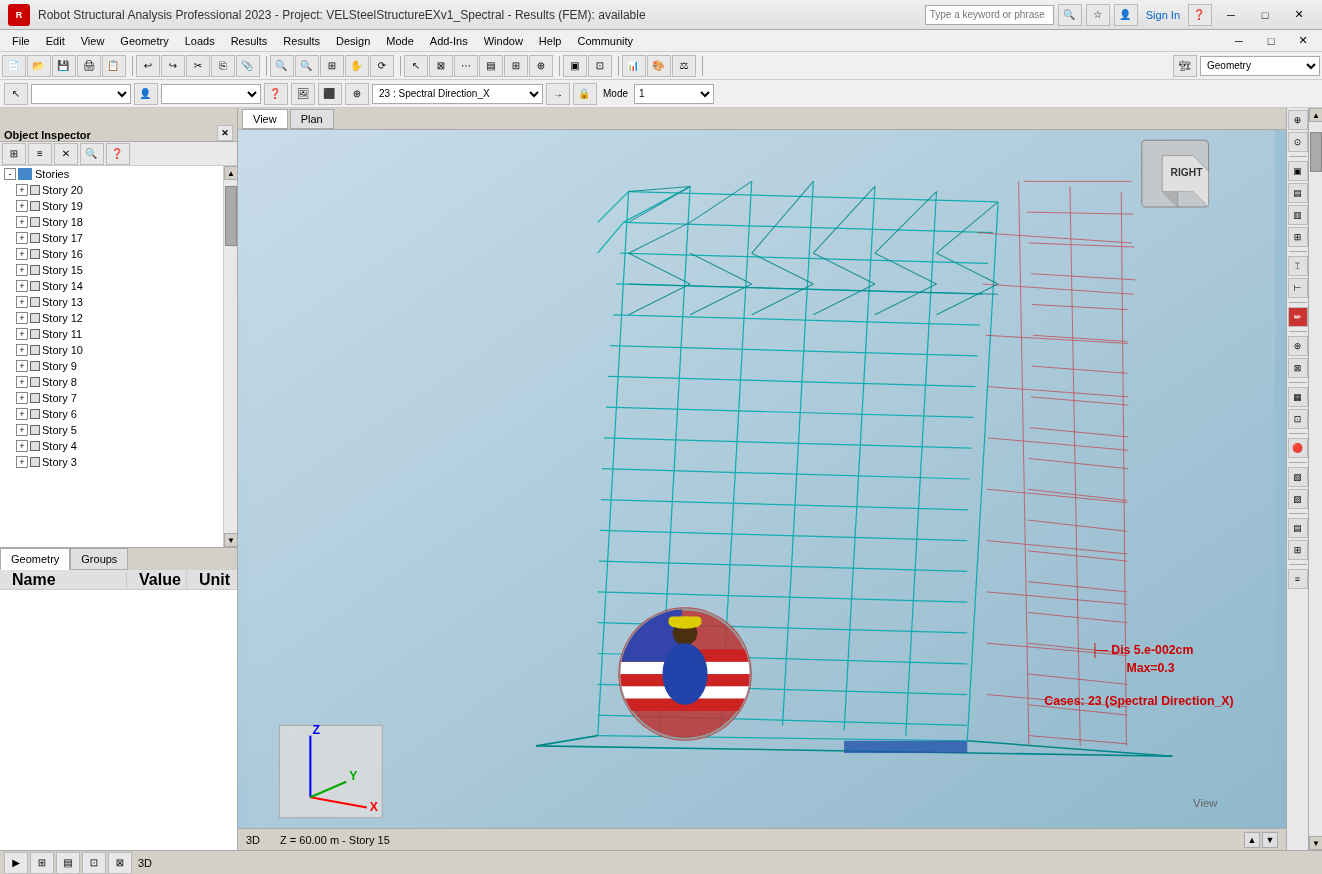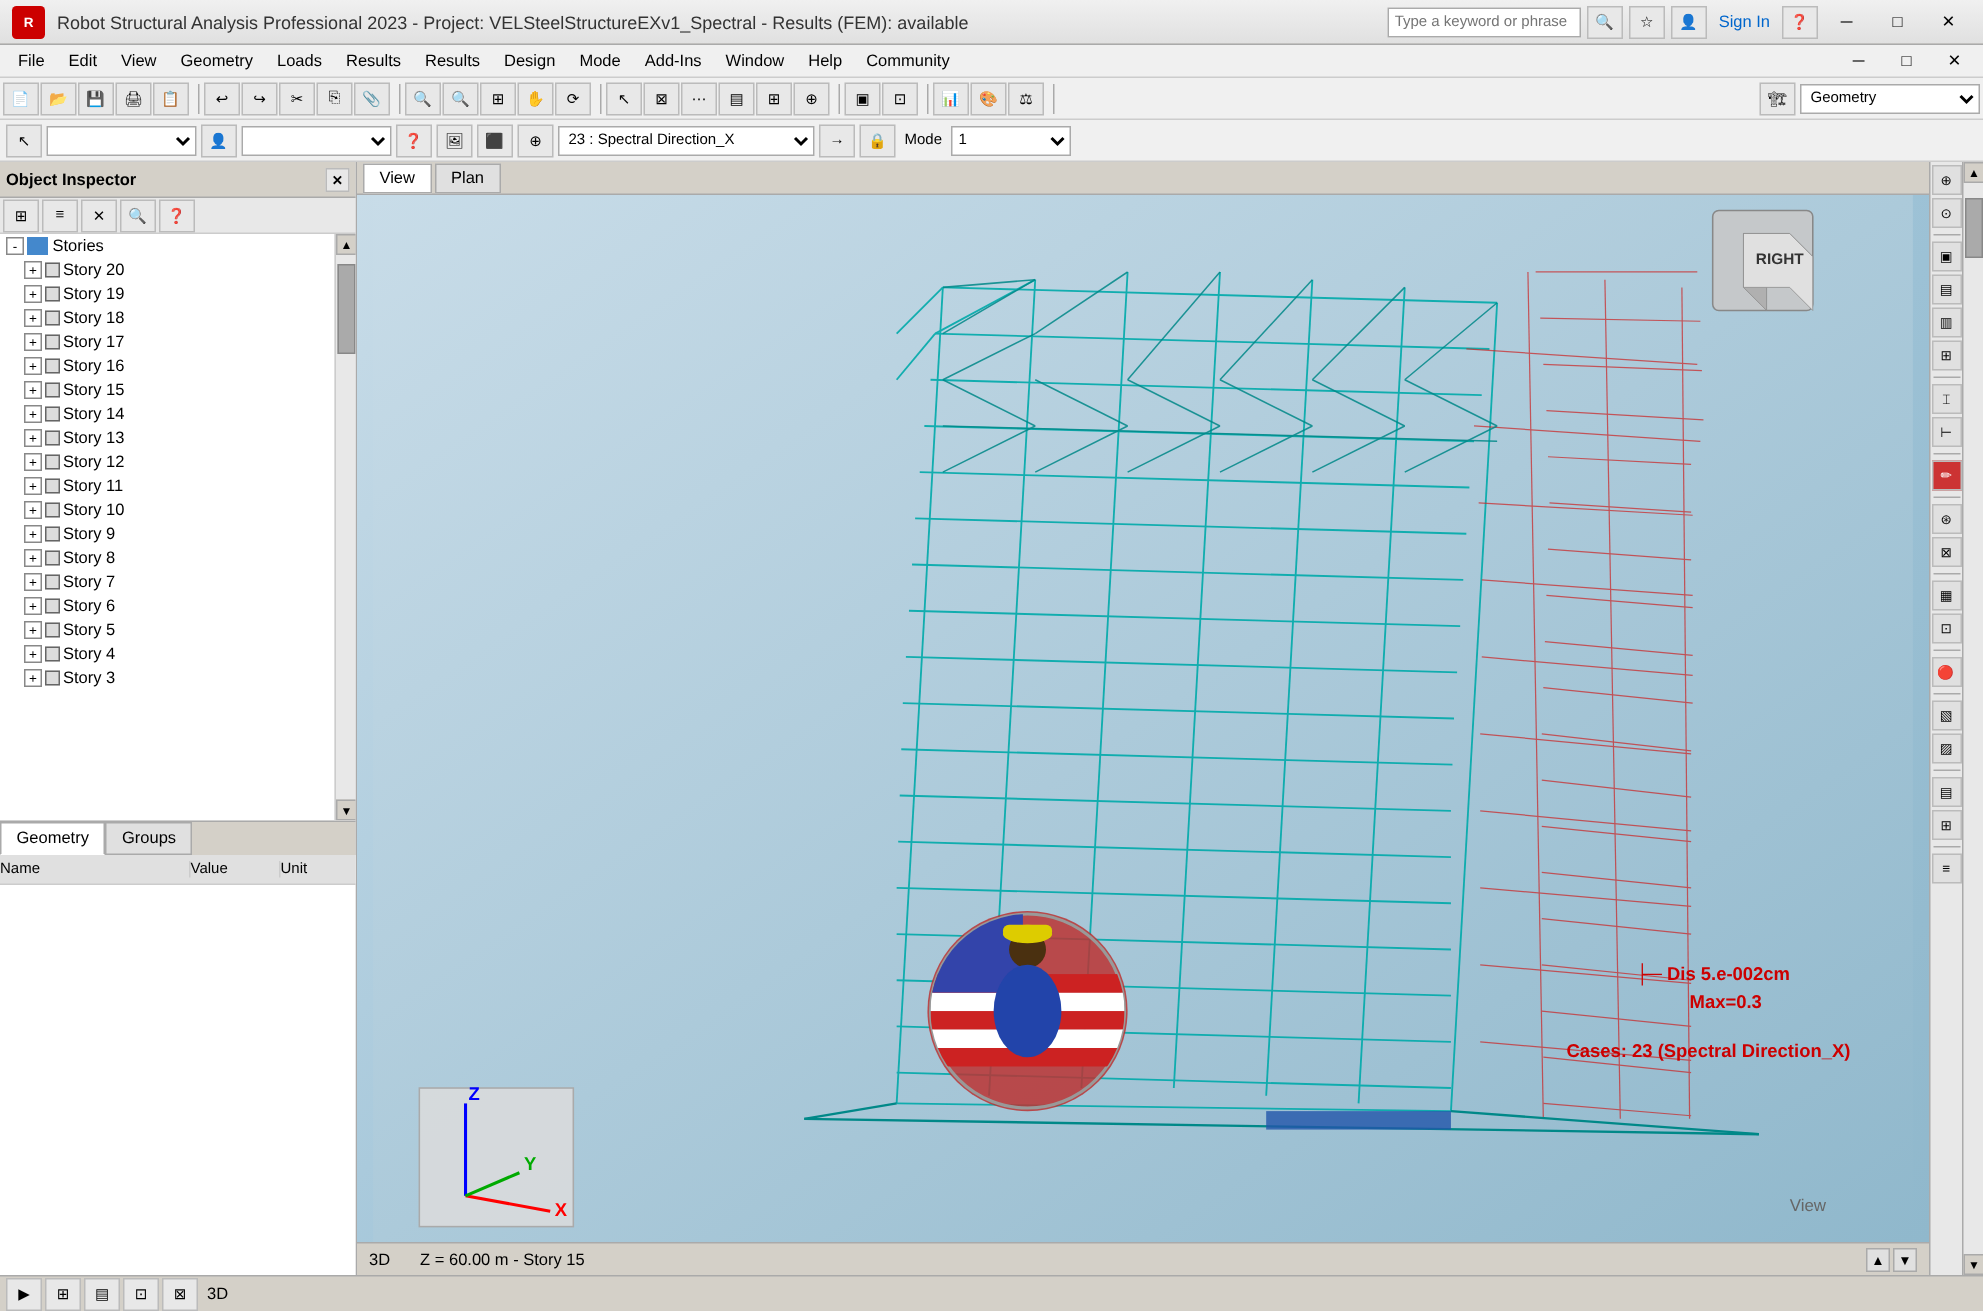--- a/index.html
+++ b/index.html
@@ -82,11 +82,11 @@
       flex-shrink: 0;
     }
     #oi-header {
-      height: 24px;
+      height: 34px;
       background: #d4d0c8;
       border-bottom: 1px solid #aaa;
       display: flex;
-      align-items: center;
+      align-items: flex-end;
       justify-content: space-between;
       padding: 0 4px;
       font-weight: bold;

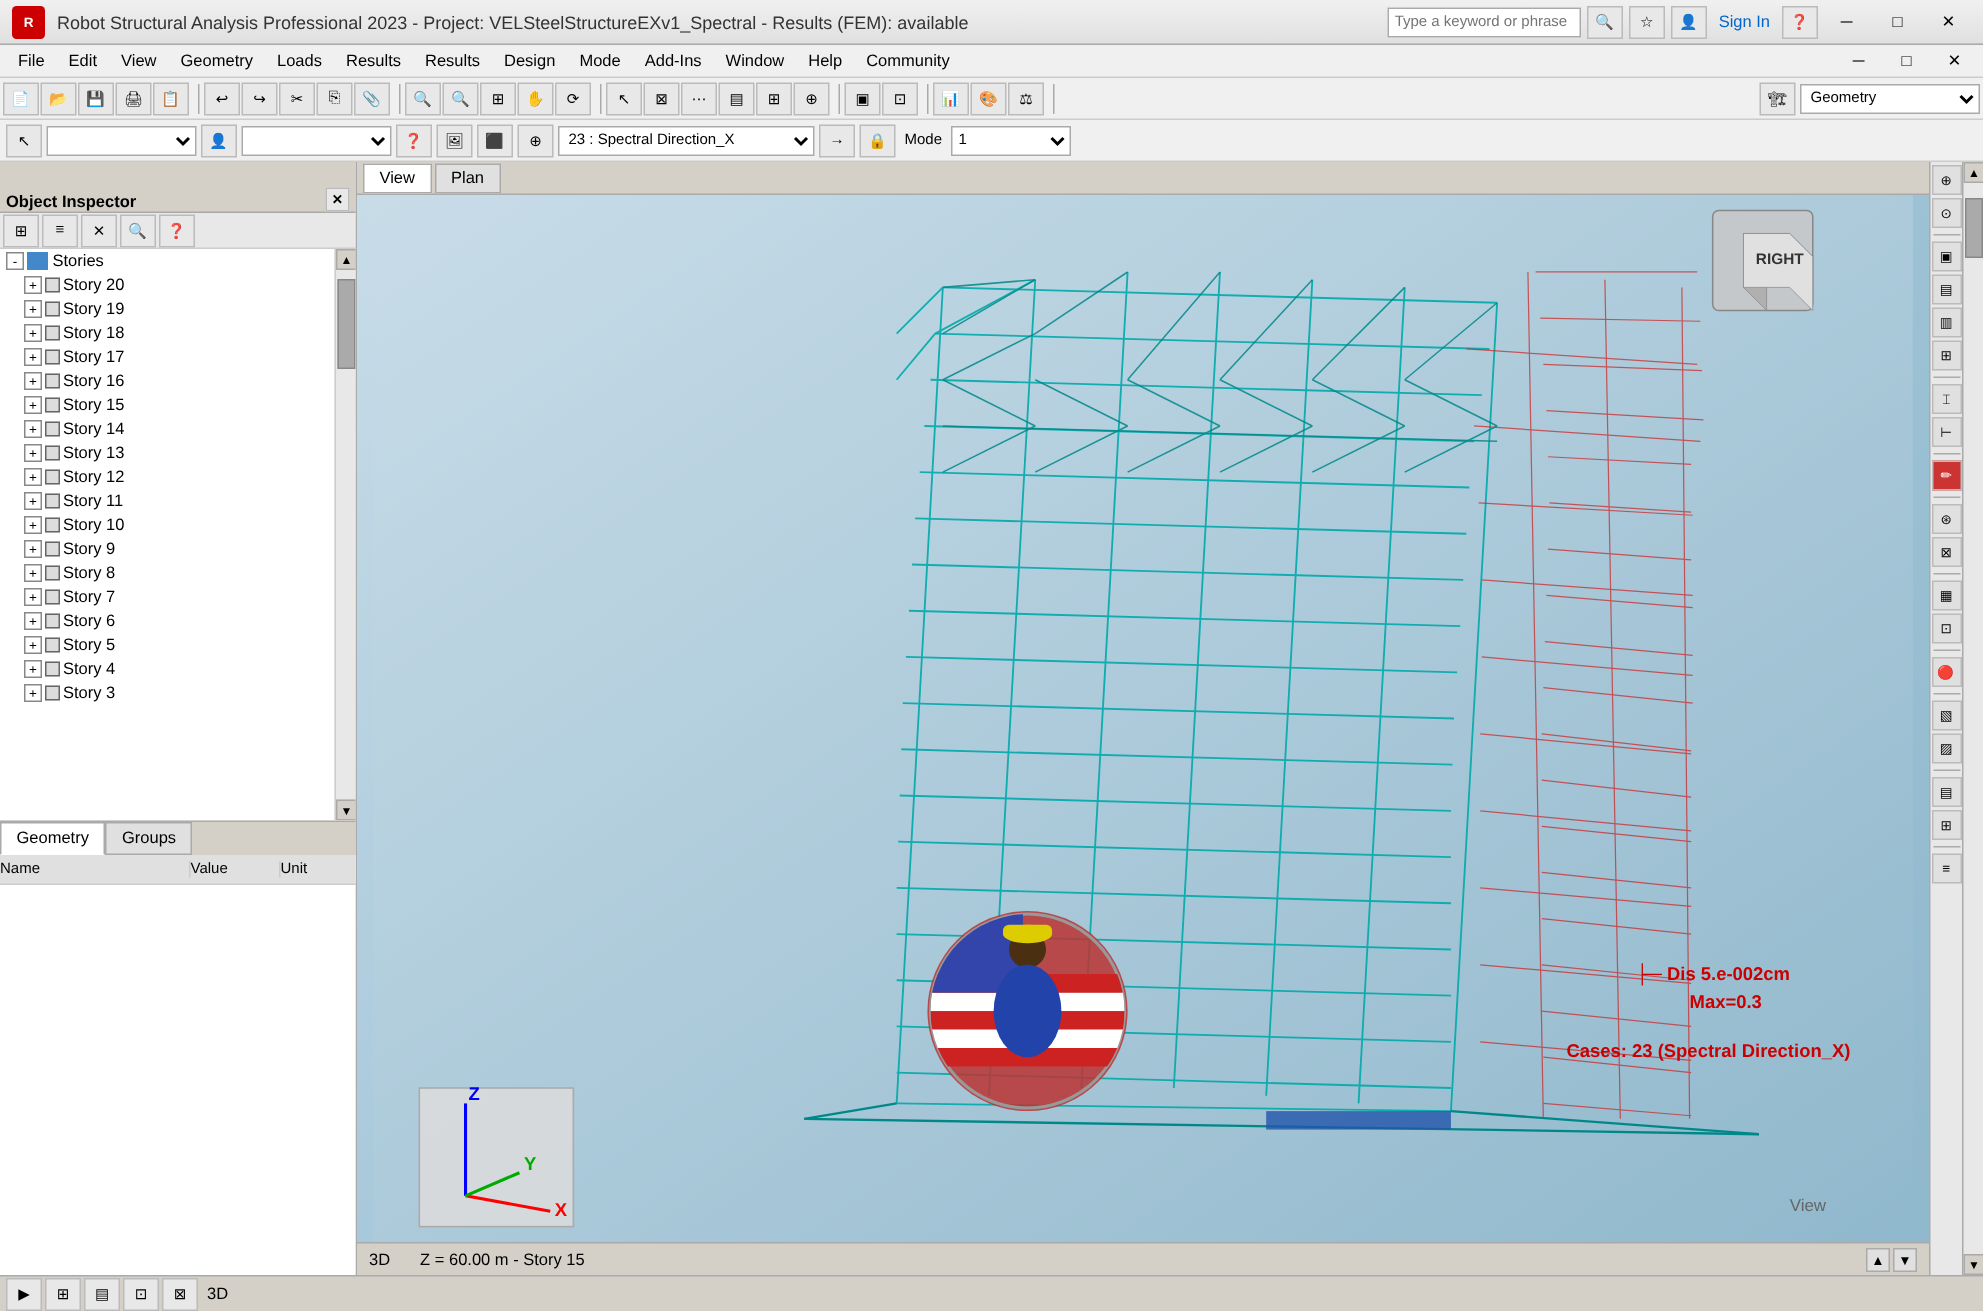--- a/index.html
+++ b/index.html
@@ -158,7 +158,7 @@
       align-items: center;
       border-bottom: 1px solid #ccc;
     }
-    .prop-col { font-size: 10px; font-weight: normal; padding-left: 0; border-right: 1px solid #ccc; }
+    .prop-col { font-size: 16px; font-weight: bold; padding-left: 12px; border-right: 1px solid #ccc; }
 
     
     #view-area {

